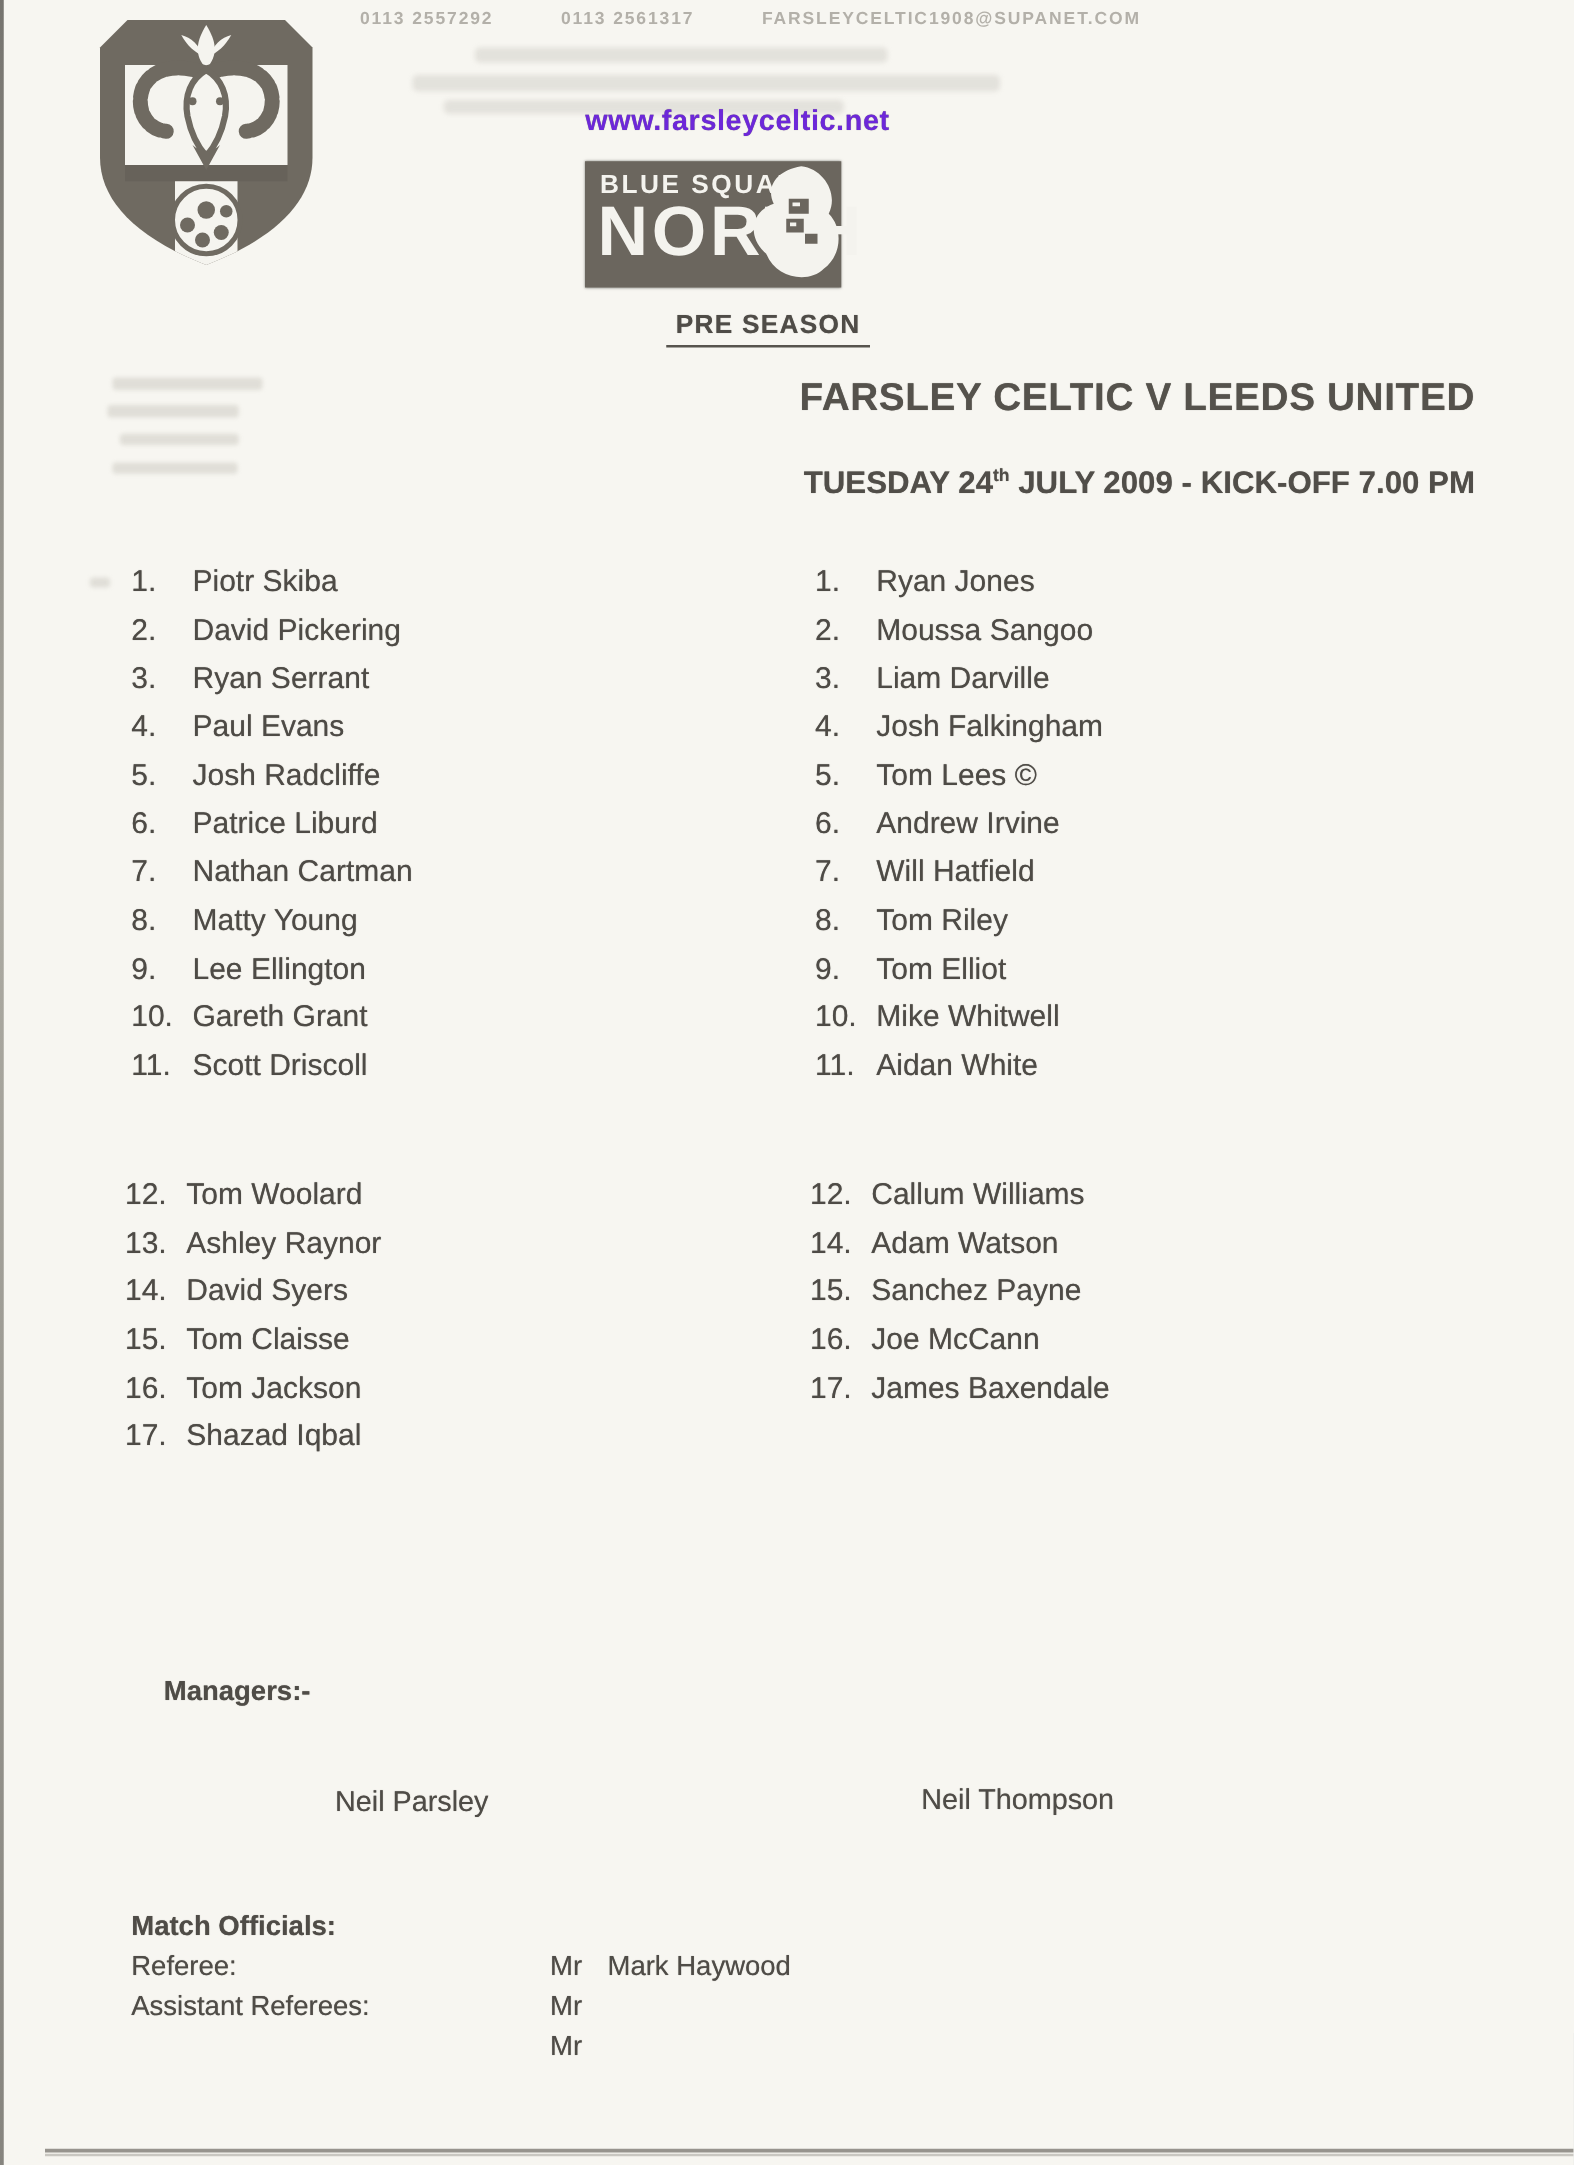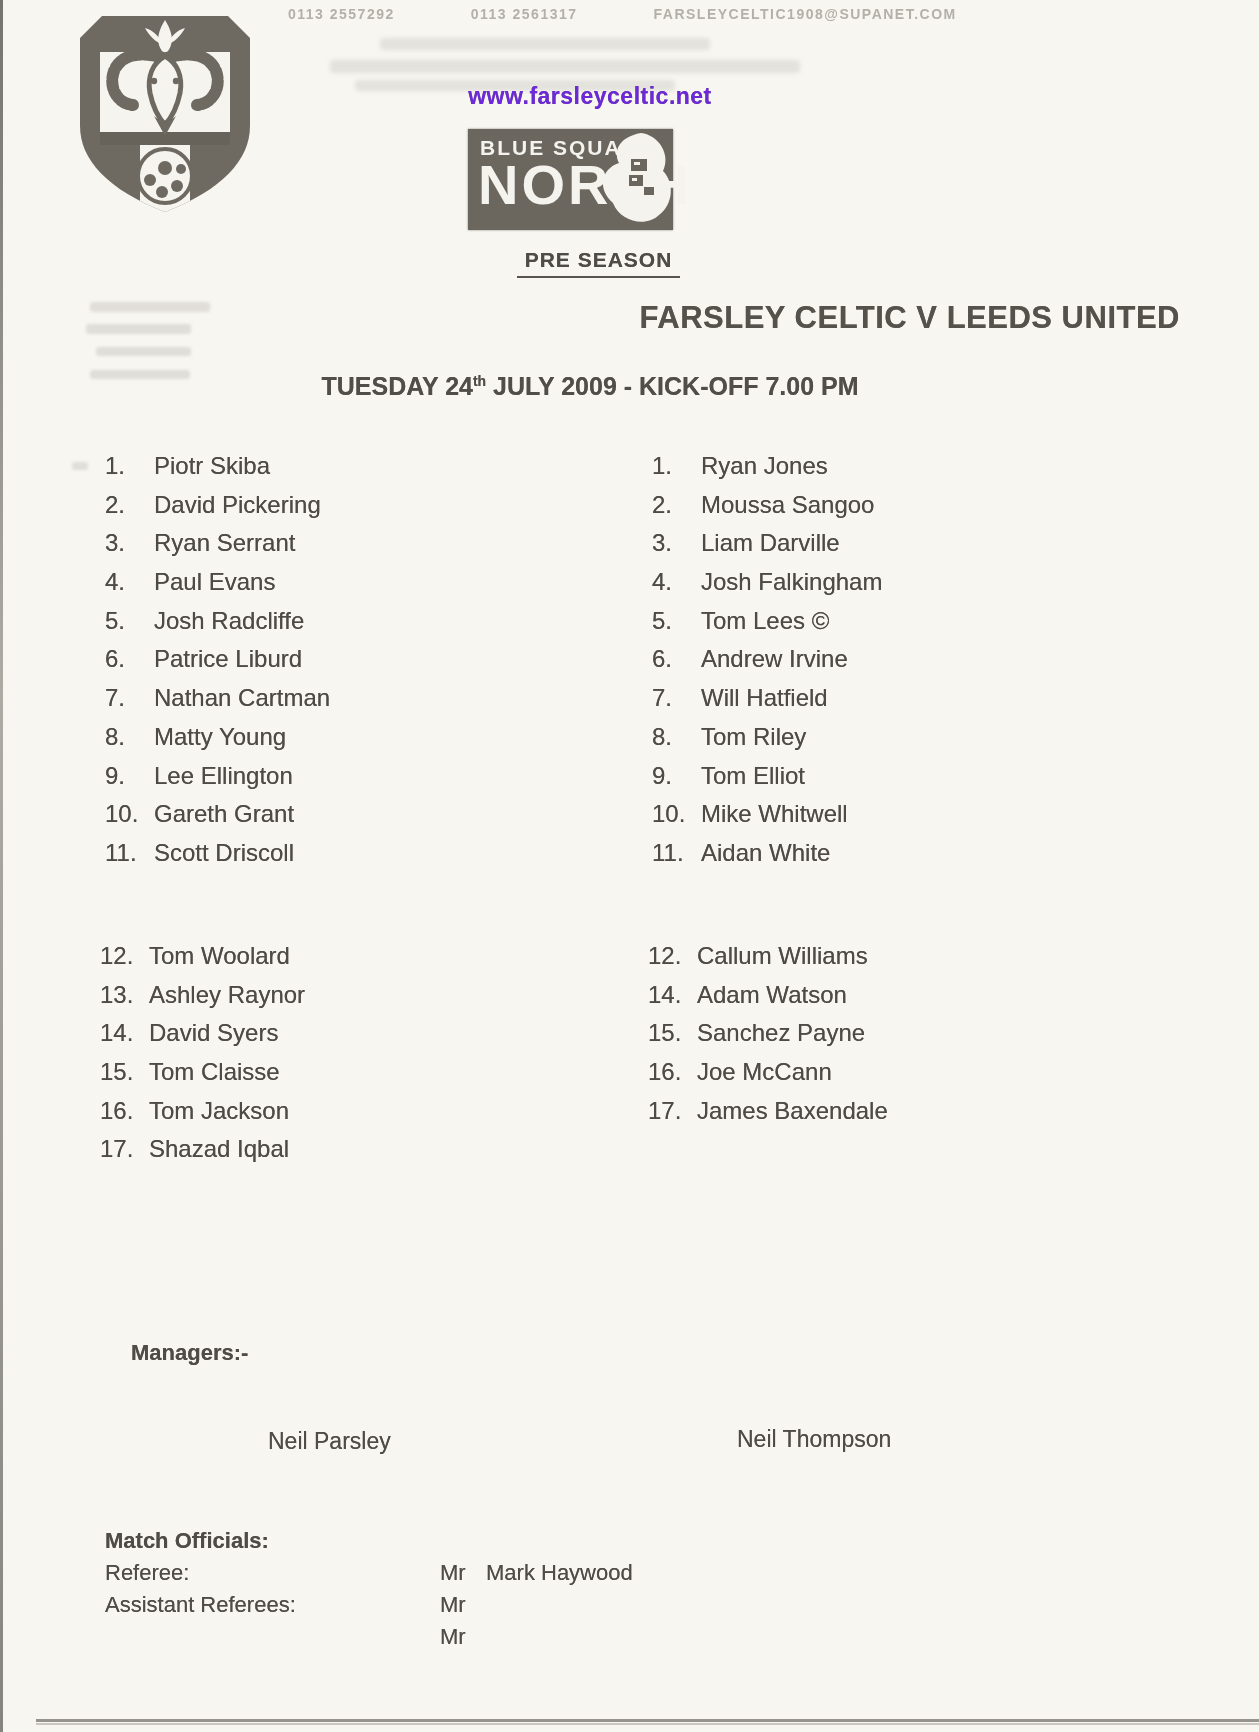--- a/index.html
+++ b/index.html
@@ -14,7 +14,7 @@
   
   .contact{ position:absolute; left:288px; top:6px; width:680px;
     color:#b3b0a9; font-size:14px; font-weight:bold; letter-spacing:1.5px;
-    display:flex; gap:76px; white-space:nowrap; filter:blur(.4px); }
+    display:flex; gap:54px; white-space:nowrap; filter:blur(.4px); }
   .smudge{ position:absolute; background:rgba(158,155,146,.22); filter:blur(2px); border-radius:4px; }
   .ghost{ position:absolute; background:rgba(165,162,152,.28); filter:blur(1.6px); border-radius:3px; }
 

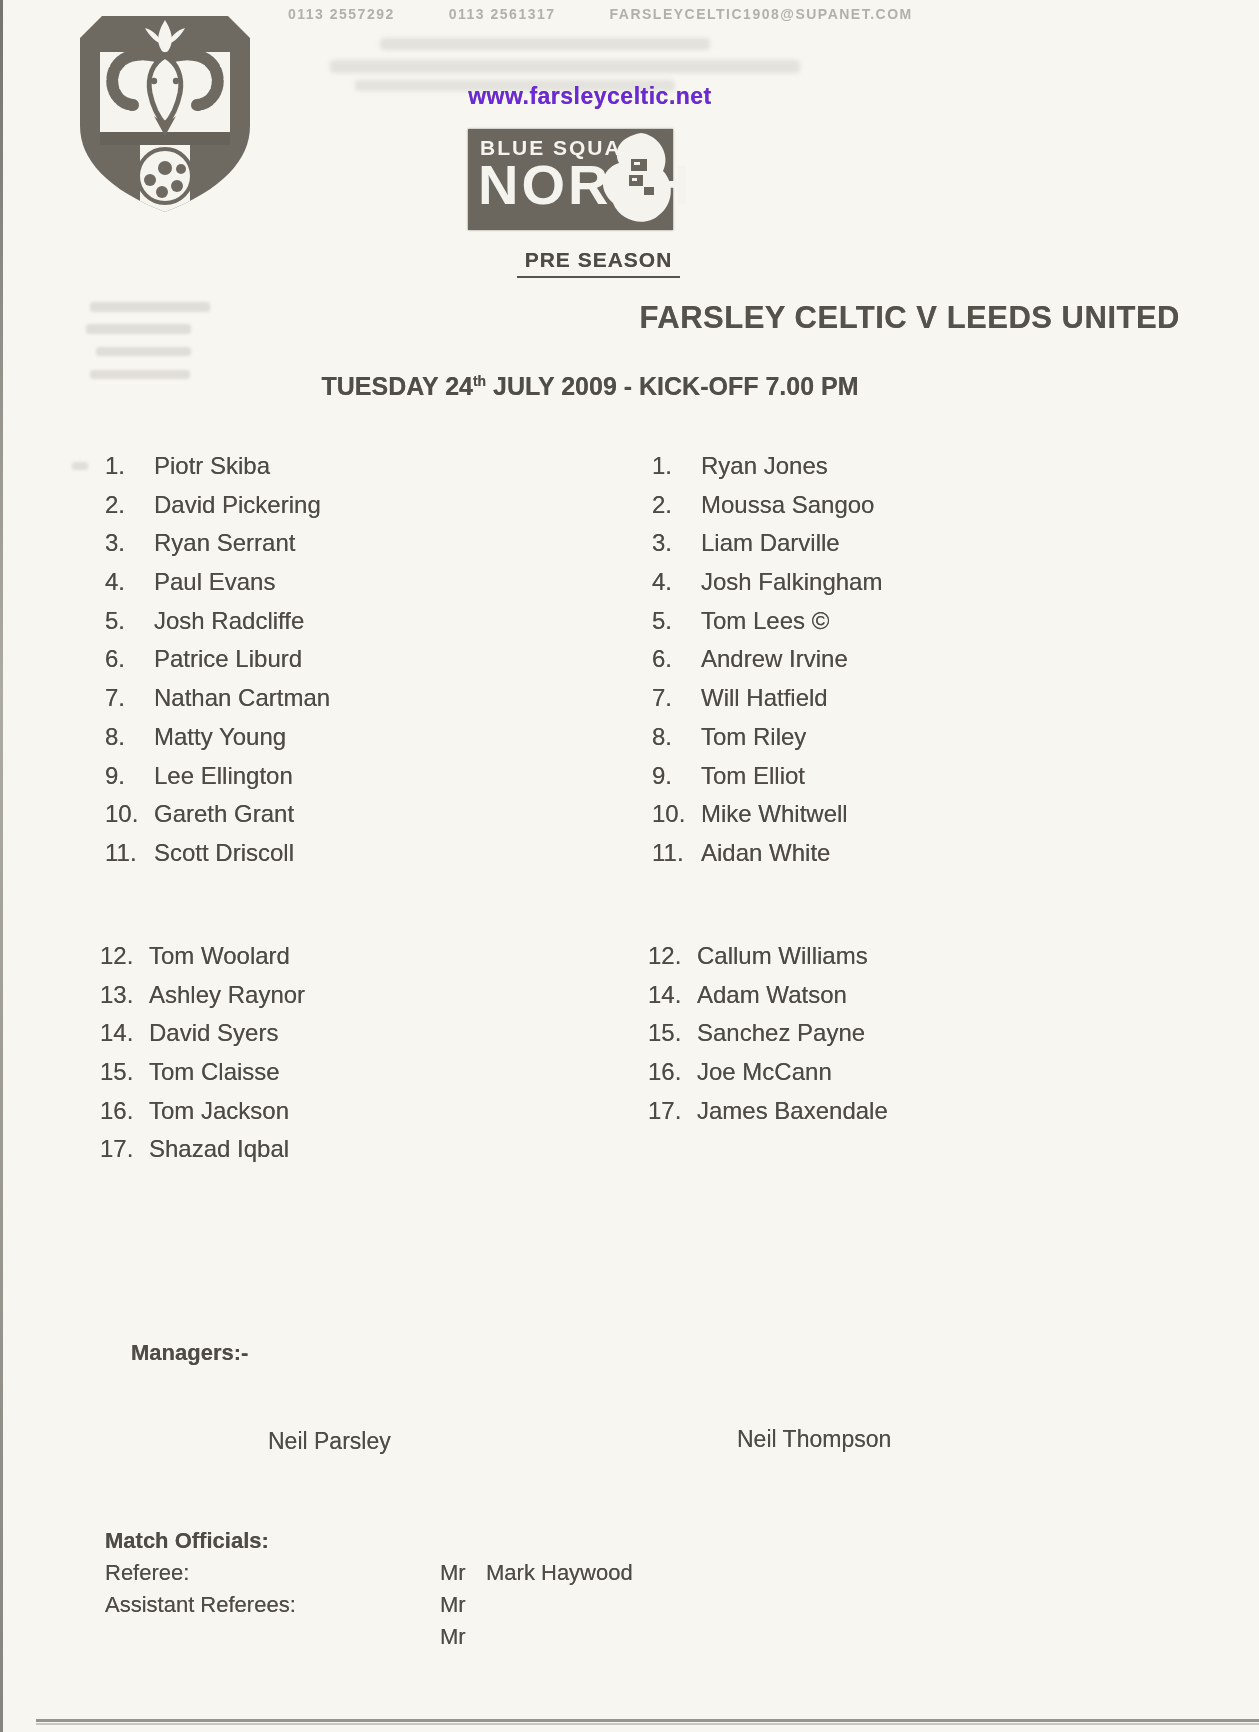--- a/index.html
+++ b/index.html
@@ -33,7 +33,7 @@
   .badge-blob{ position:absolute; right:-2px; top:2px; }
 
   
-  .pre-season{ position:absolute; left:0; top:248px; width:1180px; text-align:center;padding-left:17px; }
+  .pre-season{ position:absolute; left:16px; top:248px; width:1180px; text-align:center;padding-left:17px; }
   .pre-season span{ display:inline-block; font-size:21px; font-weight:bold; letter-spacing:1px;
     border-bottom:2px solid #57544e; padding:0 8px 4px 8px; }
   .match-title{ position:absolute; left:0; top:300px; width:1180px; text-align:right;

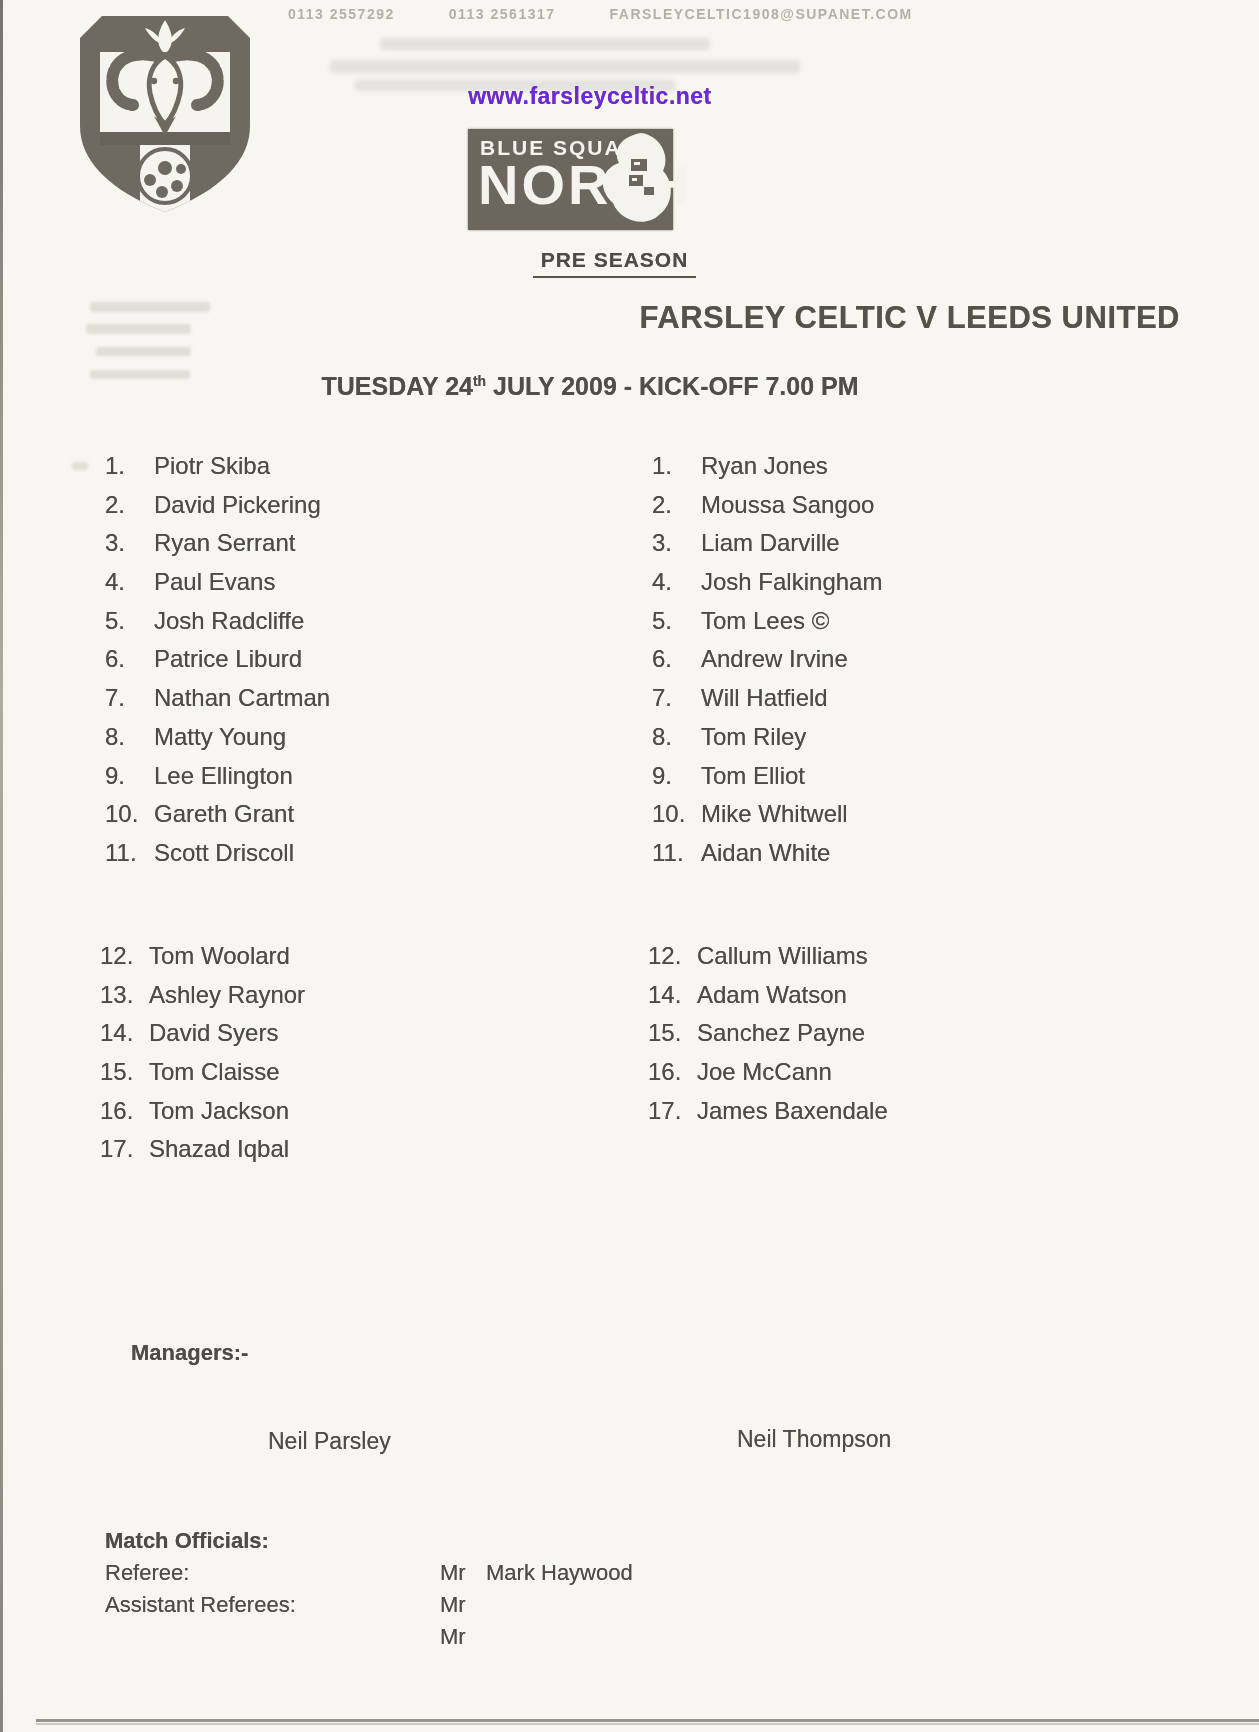--- a/index.html
+++ b/index.html
@@ -38,7 +38,7 @@
     border-bottom:2px solid #57544e; padding:0 8px 4px 8px; }
   .match-title{ position:absolute; left:0; top:300px; width:1180px; text-align:right;
     font-size:31px; font-weight:bold; letter-spacing:.5px; color:#55524c; }
-  .date-line{ position:absolute; left:0; top:372px; width:1180px; text-align:center;
+  .date-line{ position:absolute; left:0; top:372px; width:1180px; text-align:right;
     font-size:25px; font-weight:bold; color:#514e49; }
   .date-line sup{ font-size:14px; vertical-align:super; }
 

